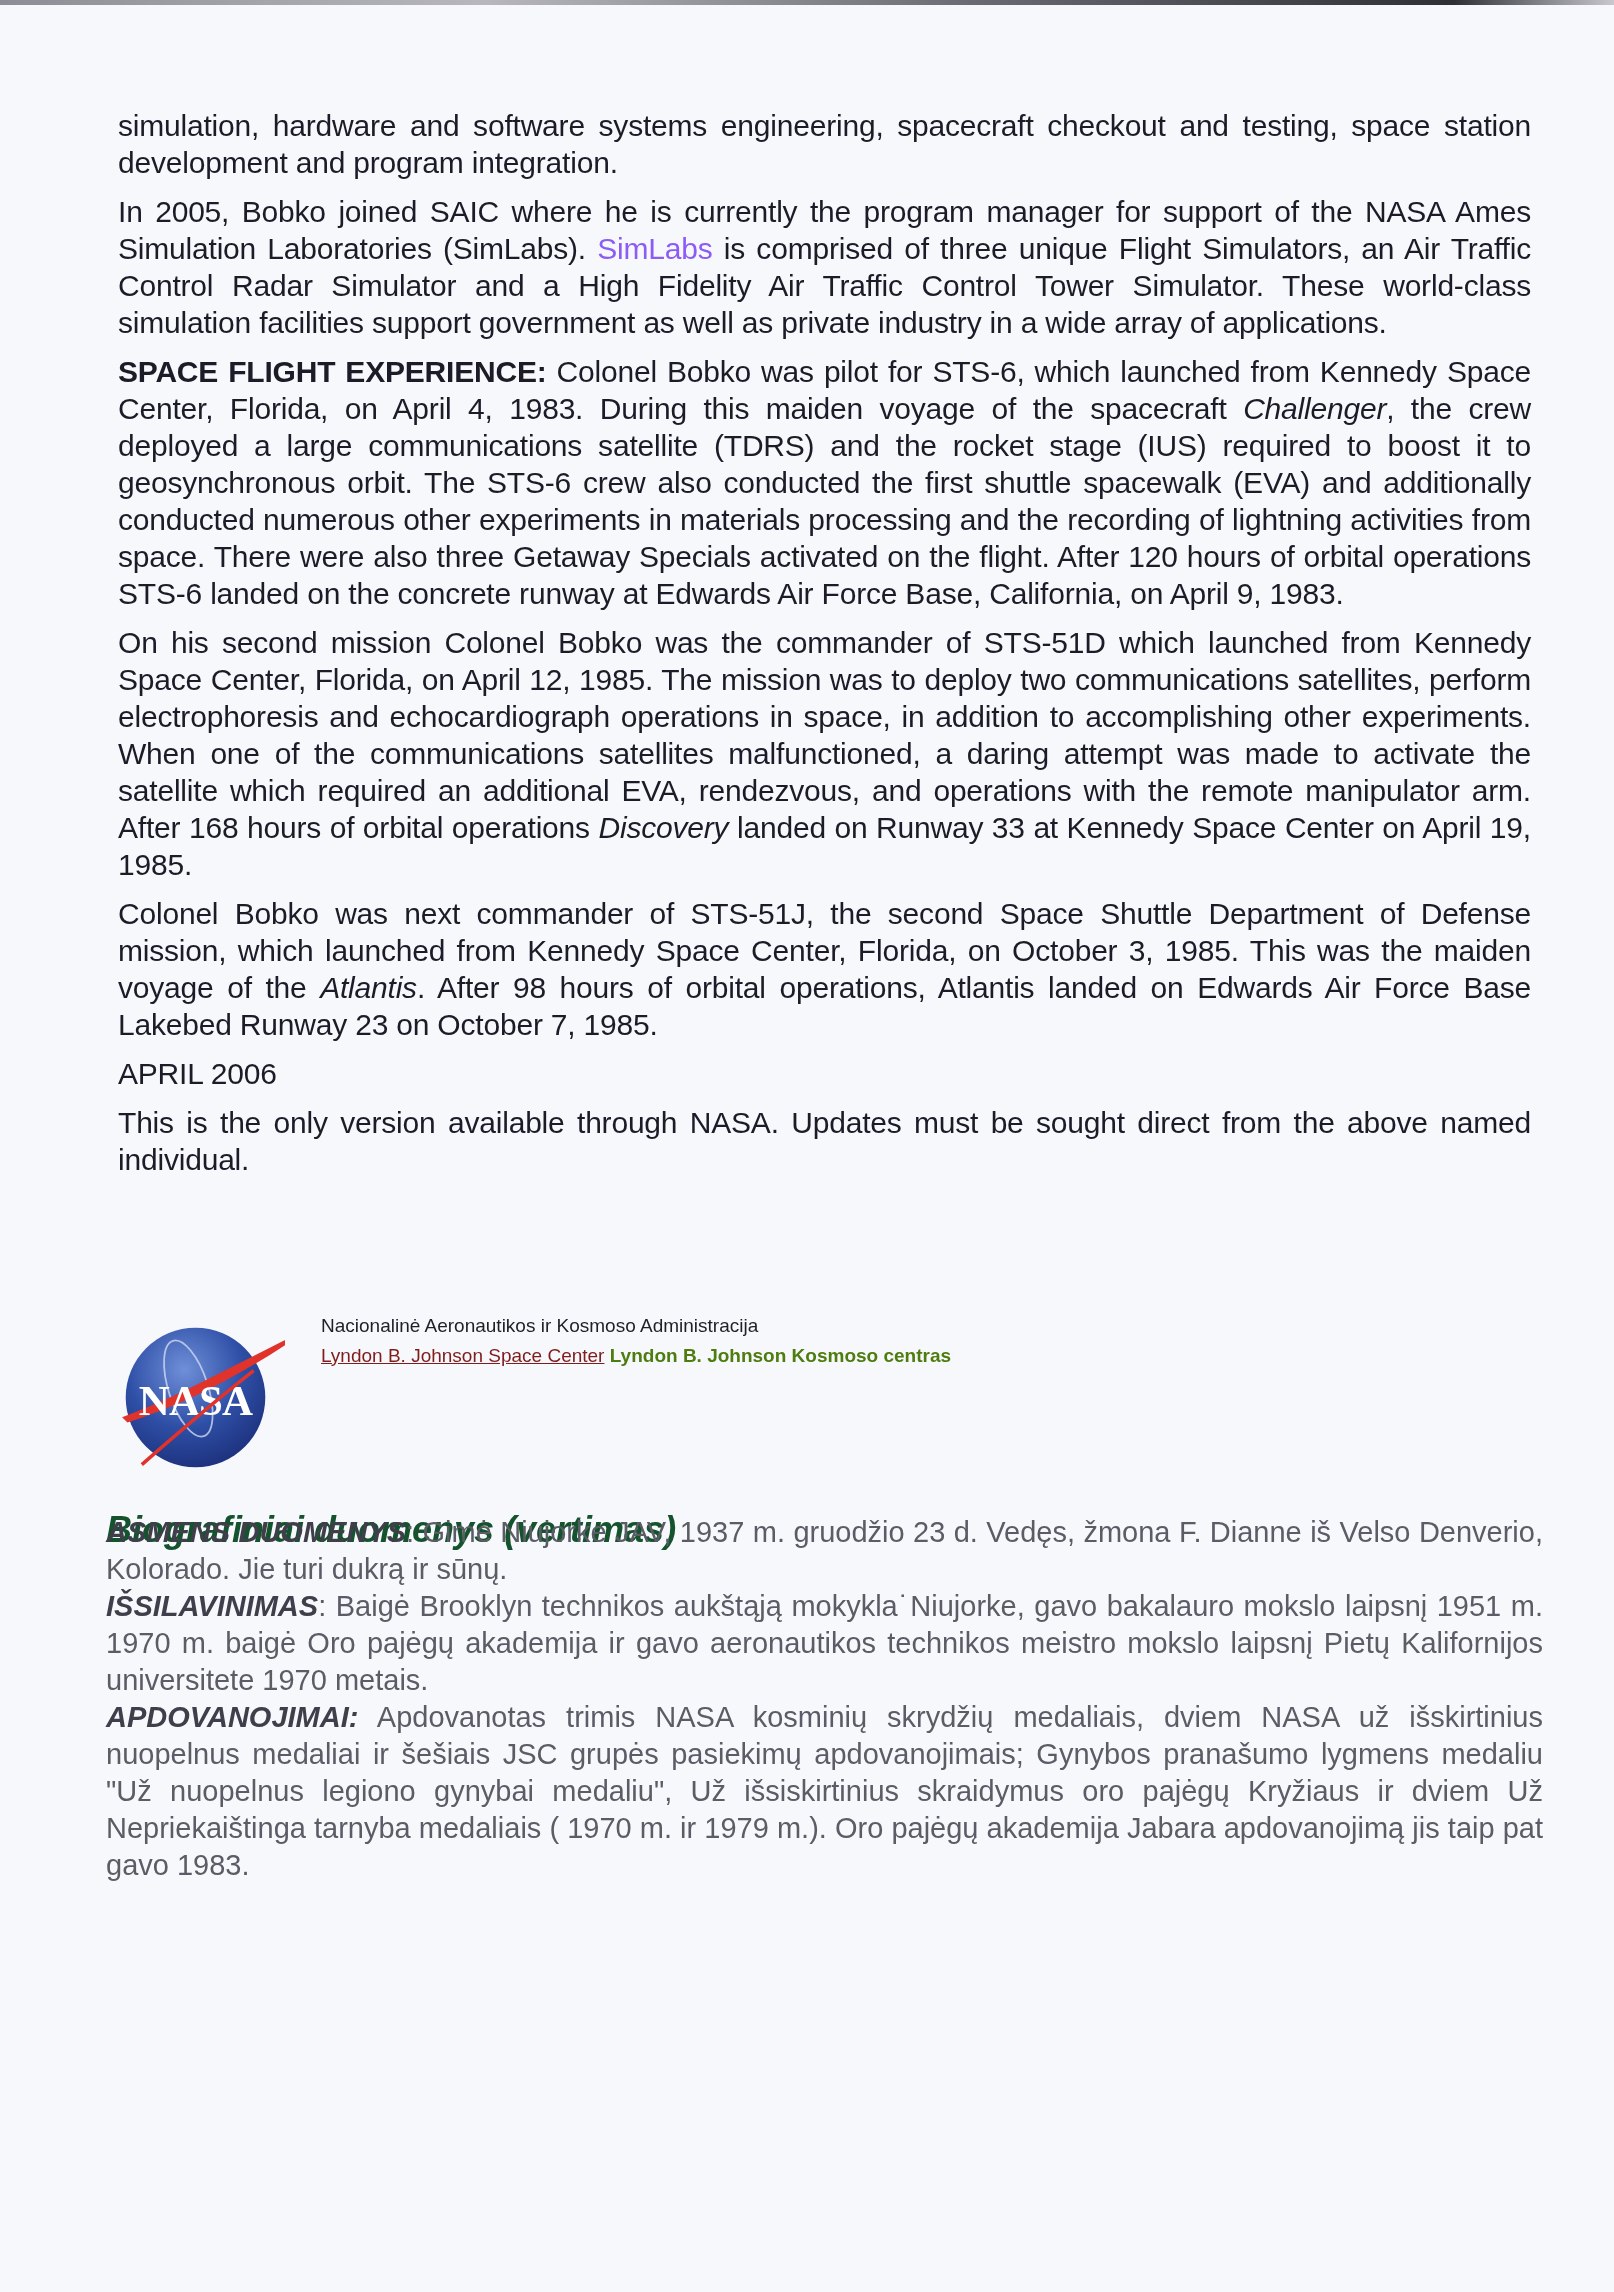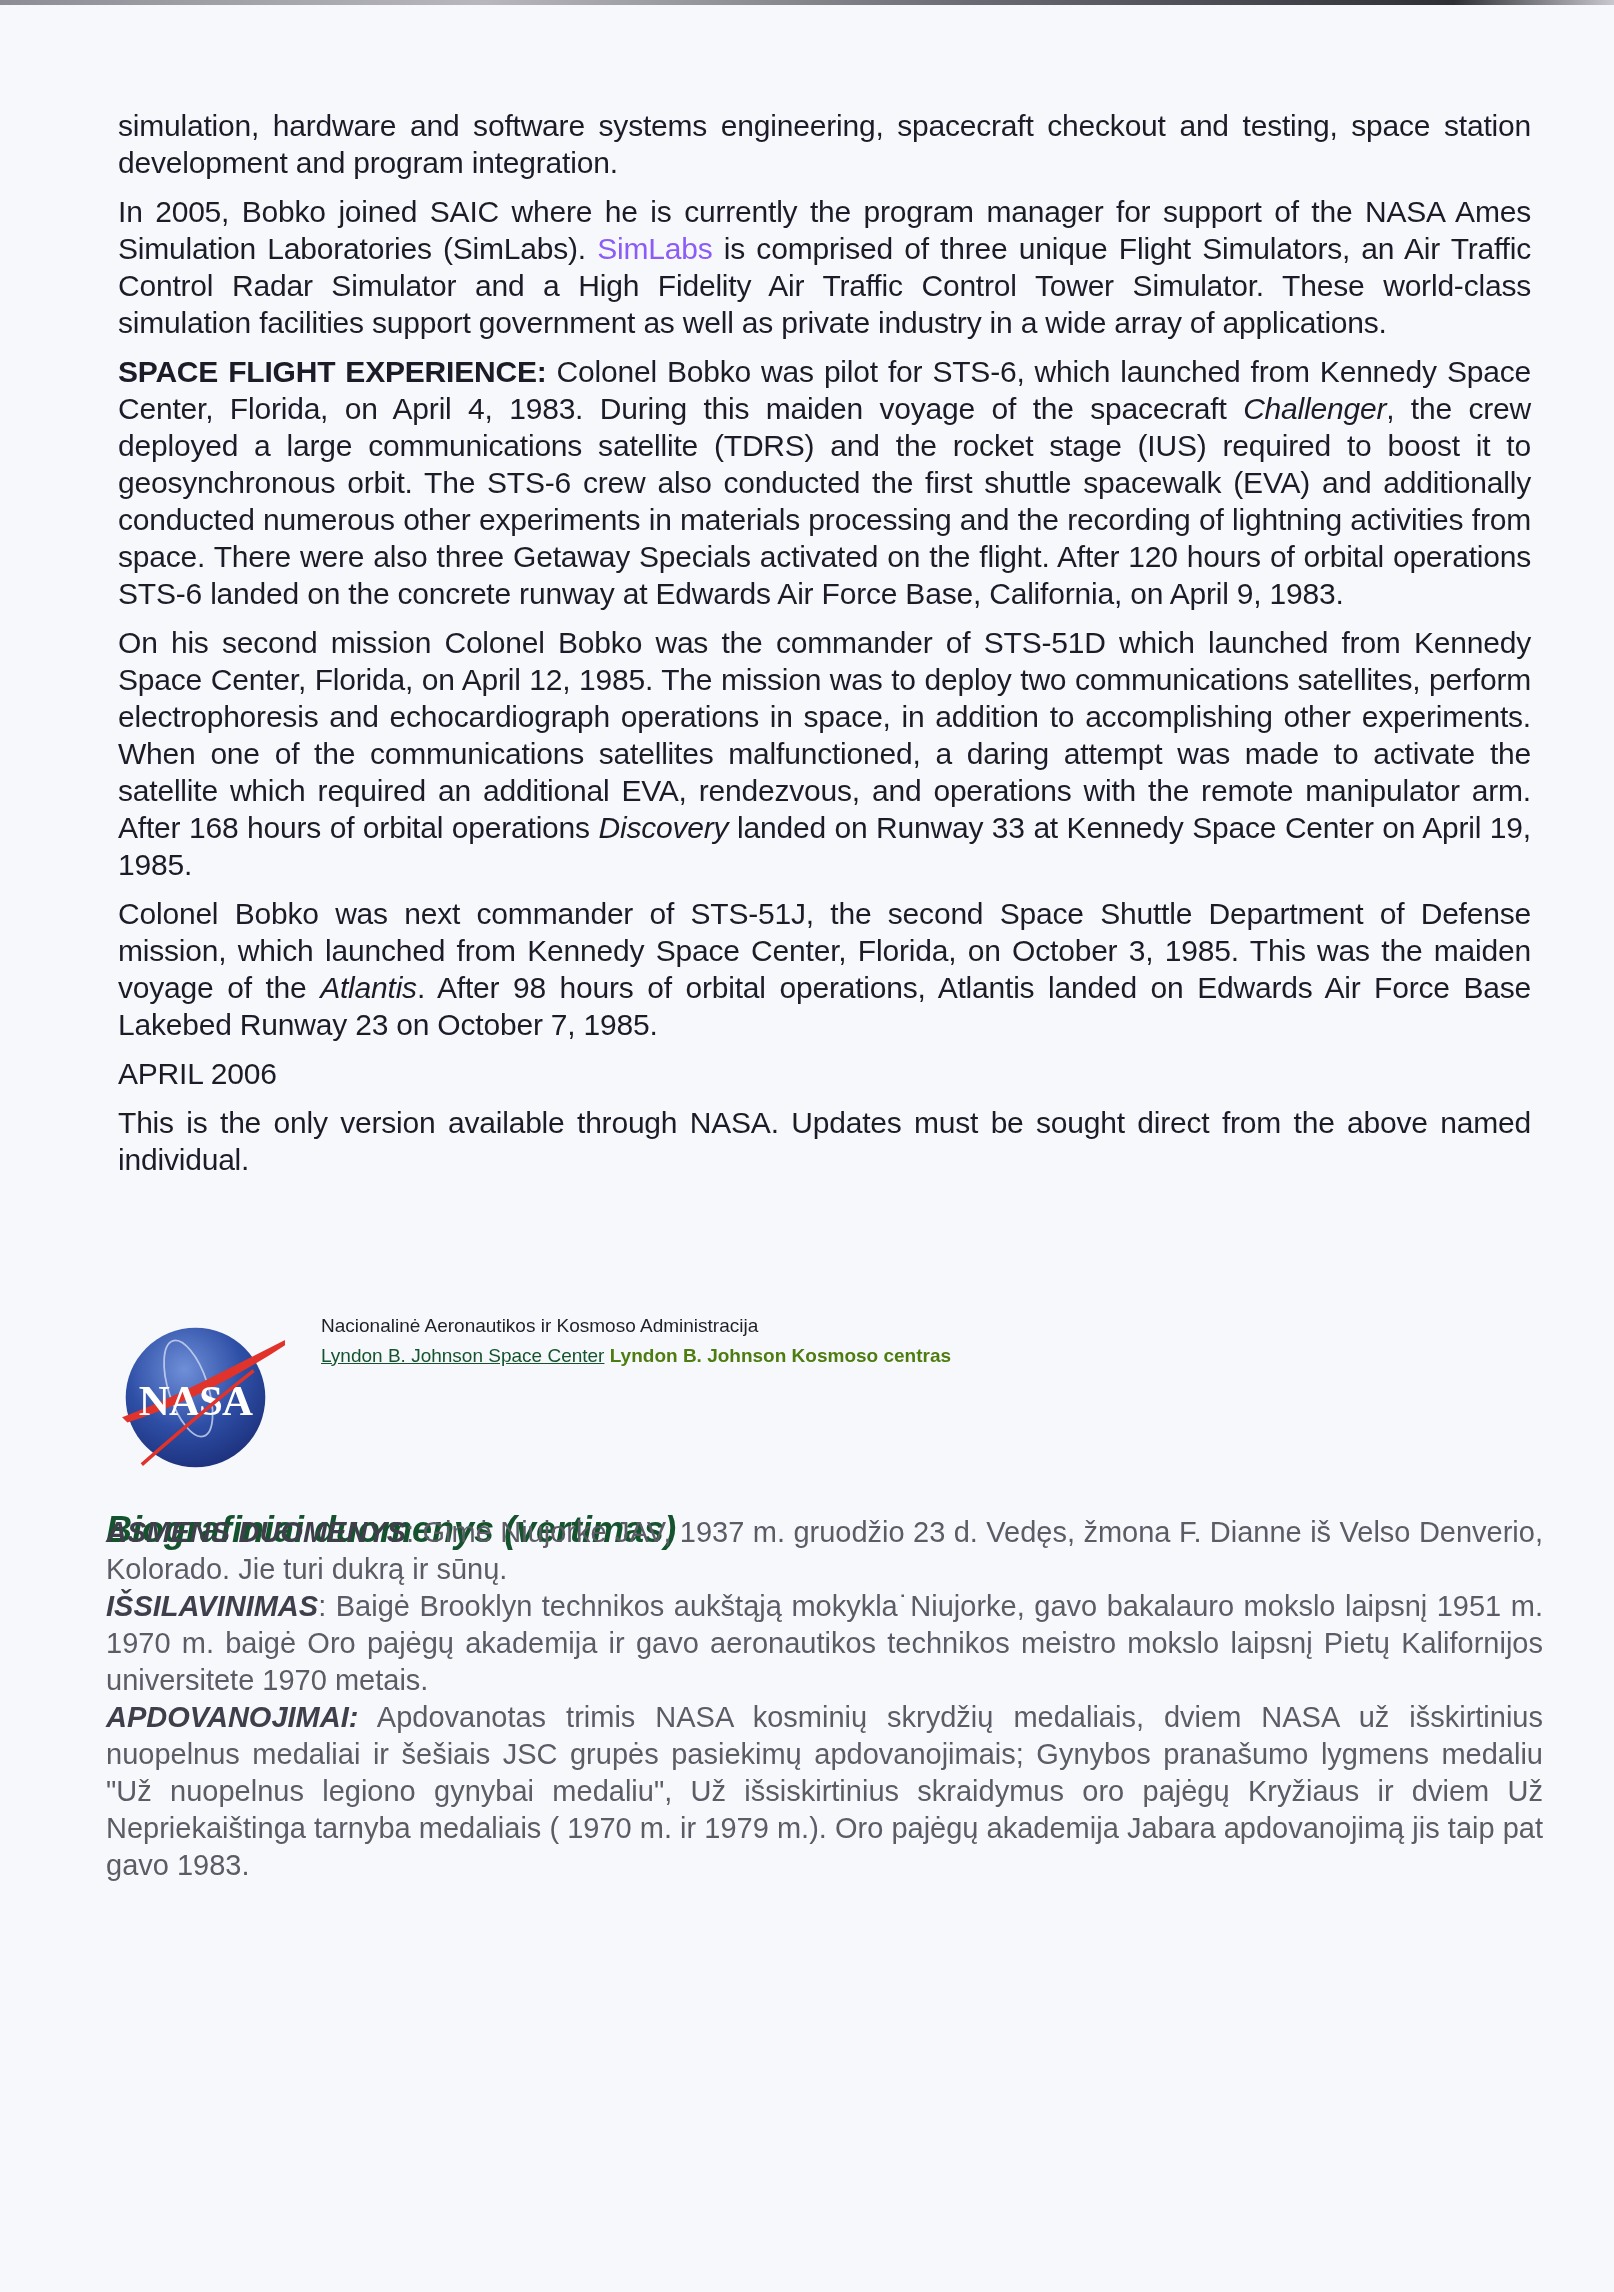--- a/index.html
+++ b/index.html
@@ -30,7 +30,7 @@
       position: absolute; left: 215px; top: 3px;
       font-size: 19px; line-height: 29.6px; color: #1f1f28;
     }
-    .addr .jsc-link { color: #14532d; text-decoration: underline; }
+    .addr .jsc-link { color: #7f1d1d; text-decoration: underline; }
     .addr .jsc-lt { font-weight: bold; color: #4d7c0f; }
     .section-title {
       position: absolute; left: 106px; top: 1509px;

